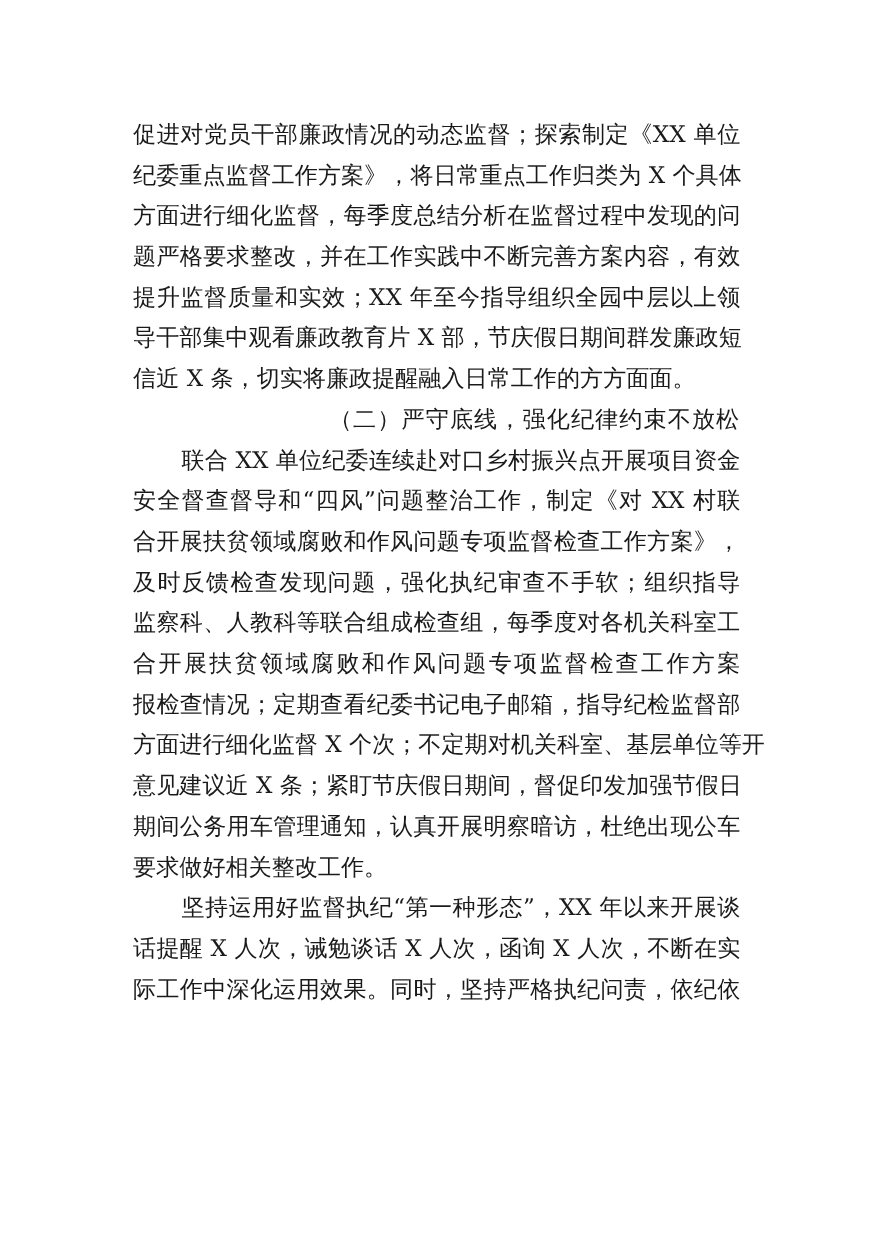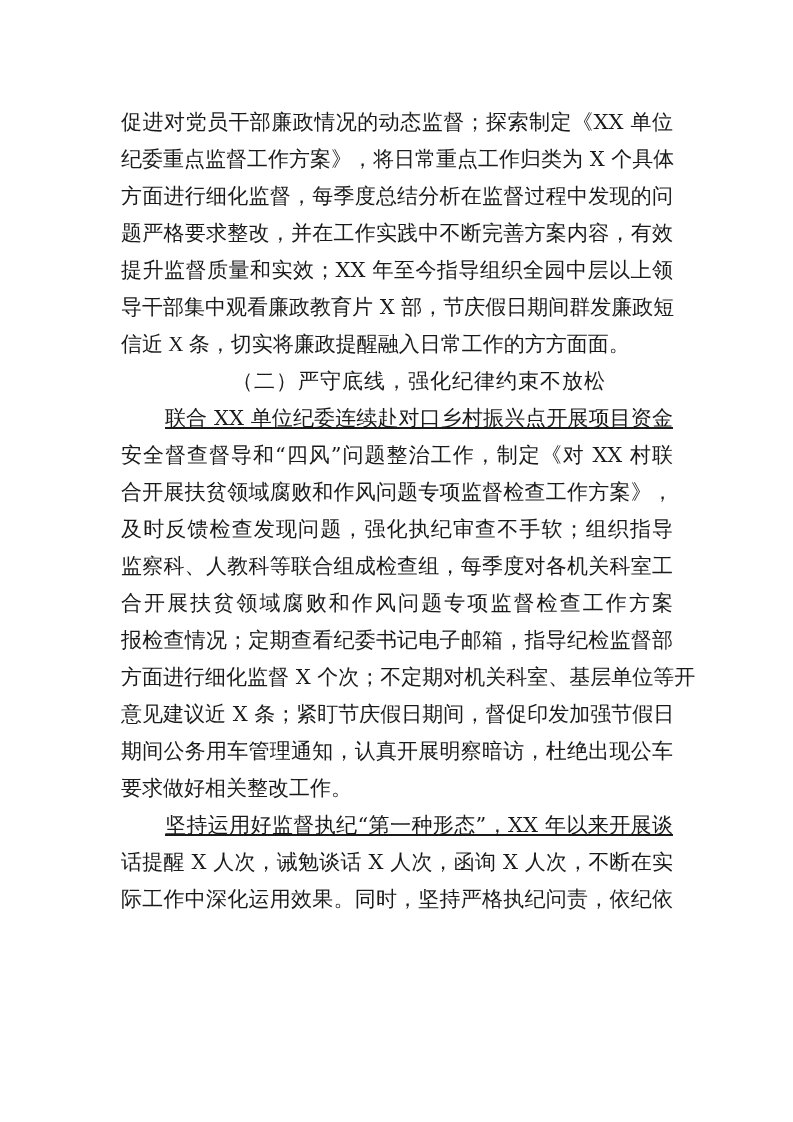--- a/index.html
+++ b/index.html
@@ -41,7 +41,6 @@
     }
     .line.last {
       text-align-last: left;
-      font-family: Liberation Serif, serif;
     }
     .line.indent {
       padding-left: 44px;

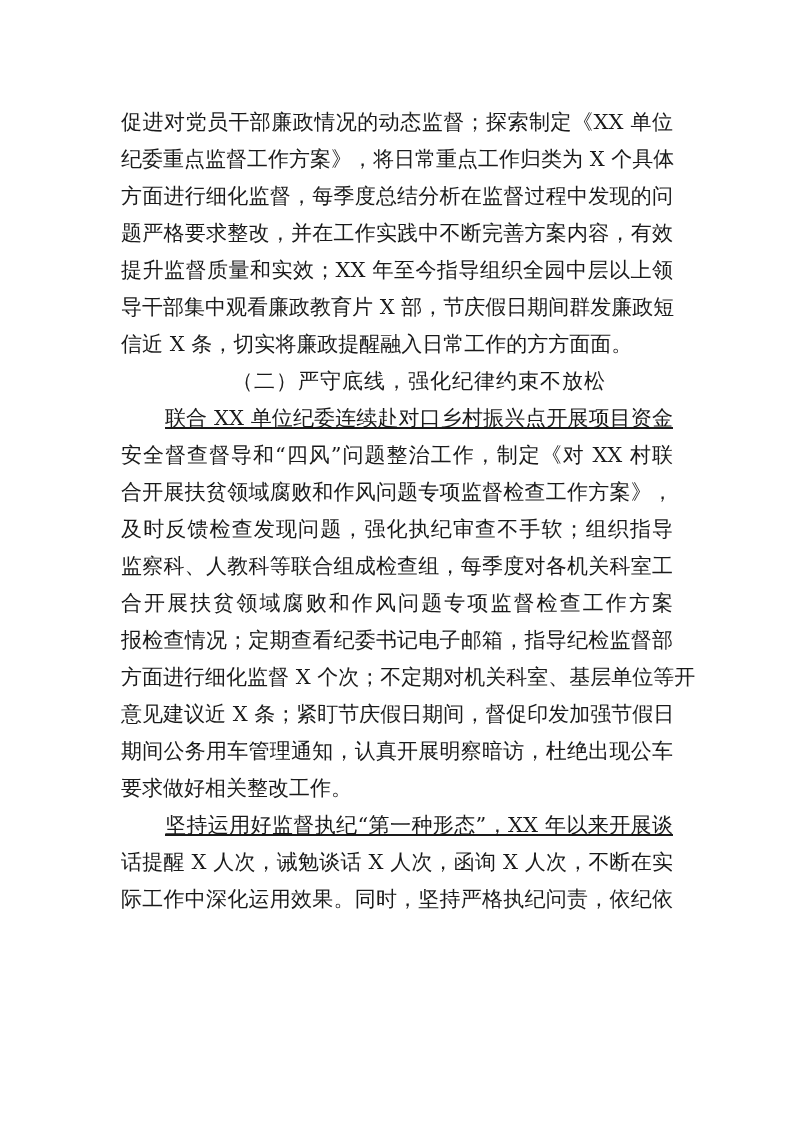--- a/index.html
+++ b/index.html
@@ -53,7 +53,7 @@
       padding-left: 44px;
       white-space: nowrap;
       letter-spacing: 1px;
-      text-align: center;
+      text-align: right;
     }
   </style>
 </head>

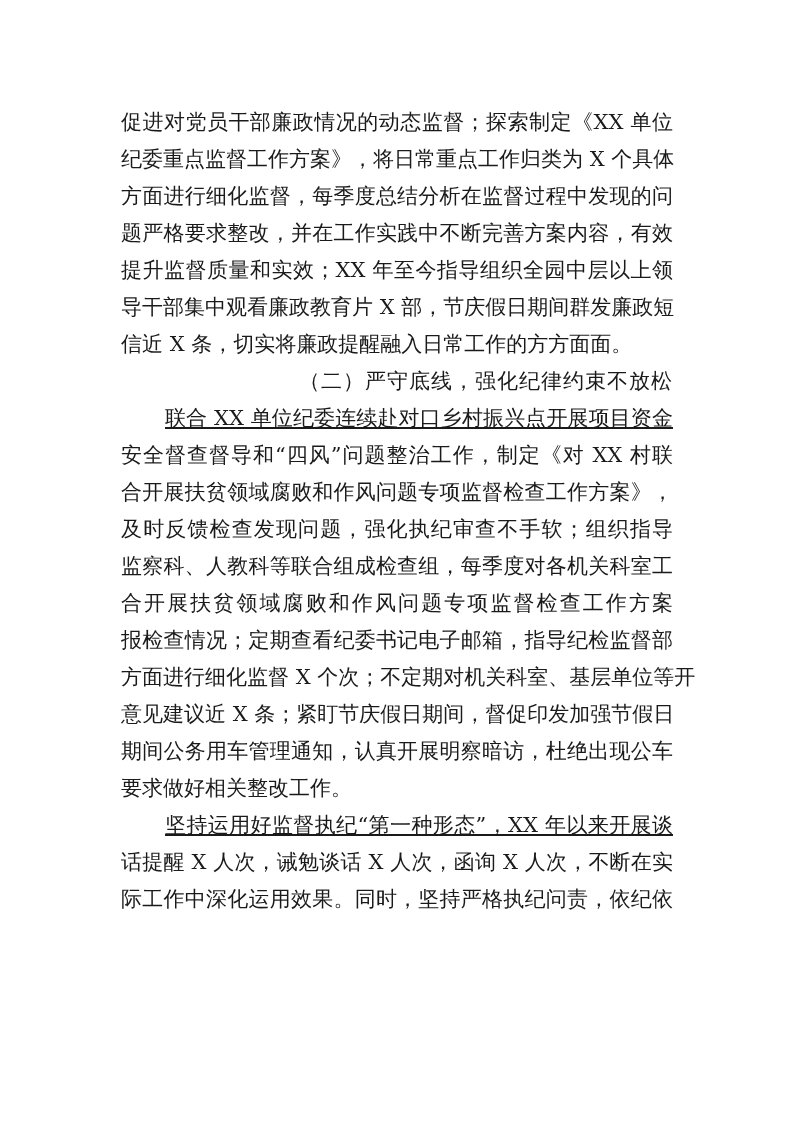--- a/index.html
+++ b/index.html
@@ -44,7 +44,6 @@
     }
     .line.indent {
       padding-left: 44px;
-      text-decoration: underline;
     }
     .heading {
       height: 37px;

